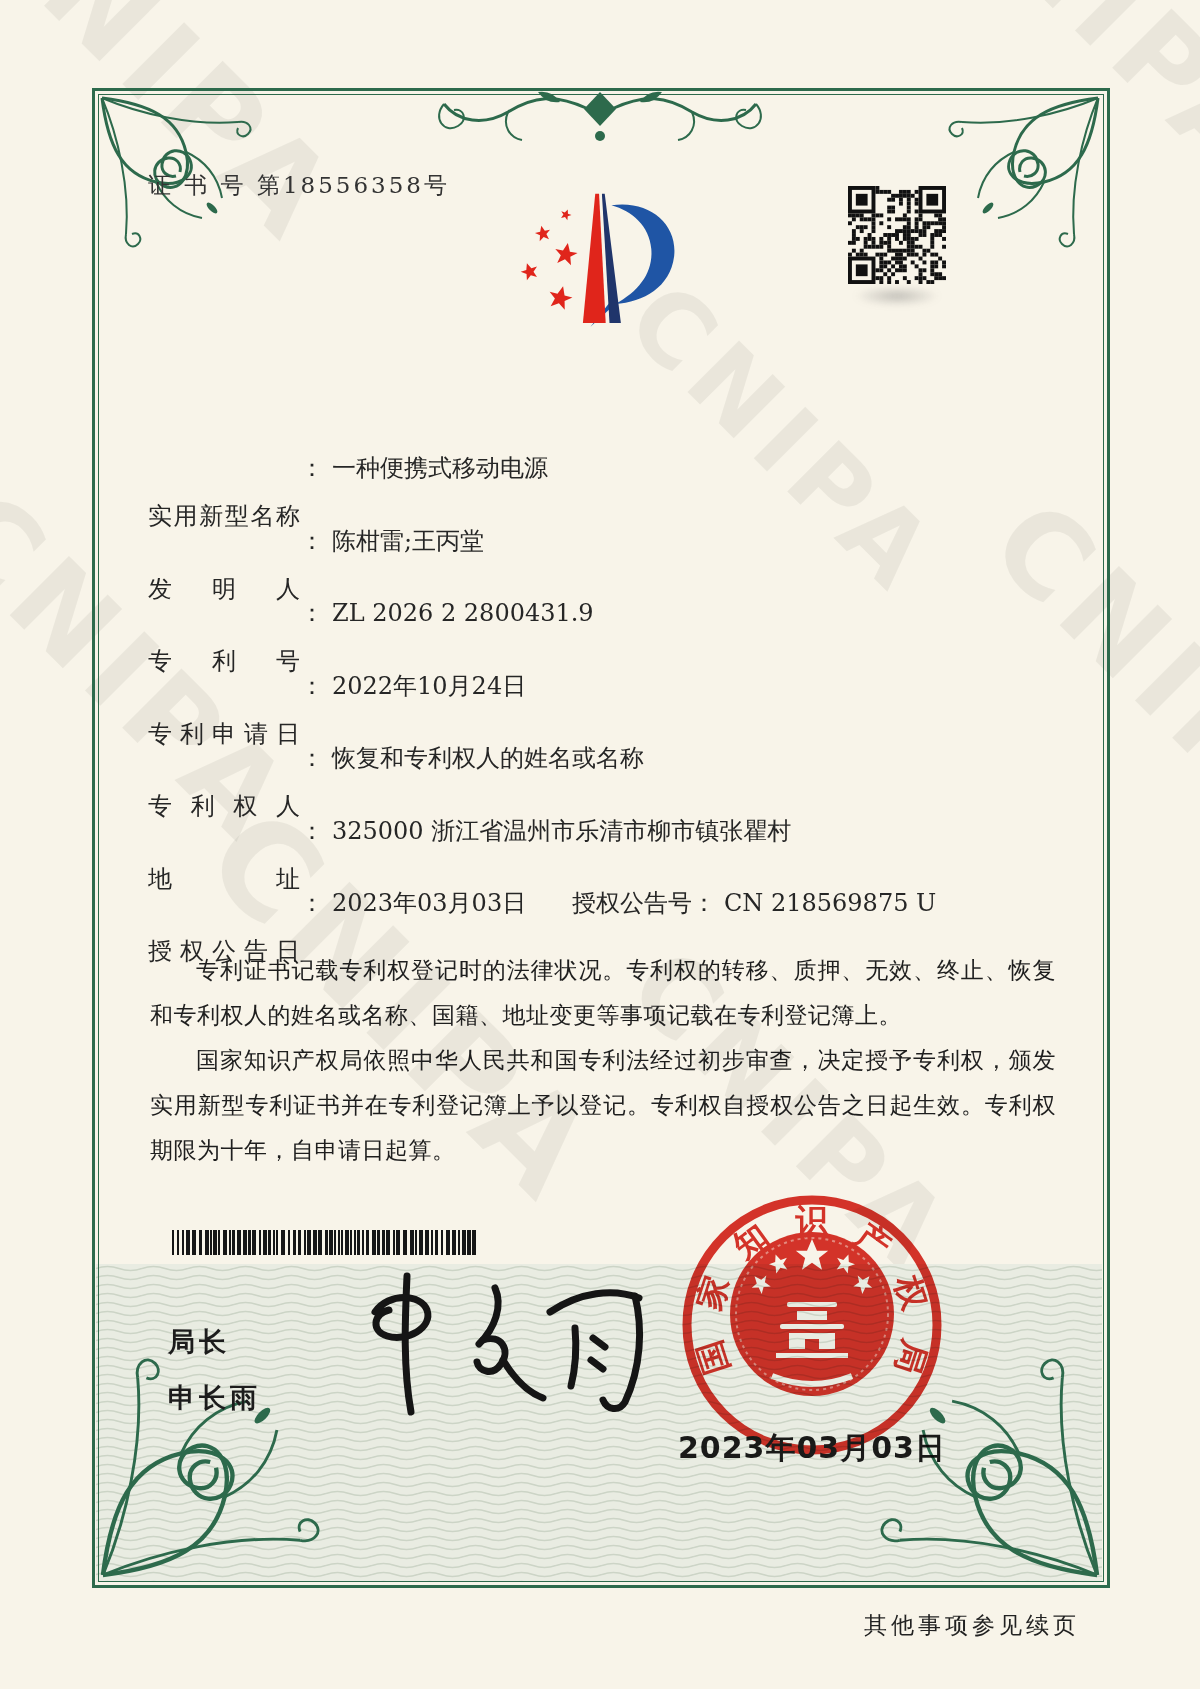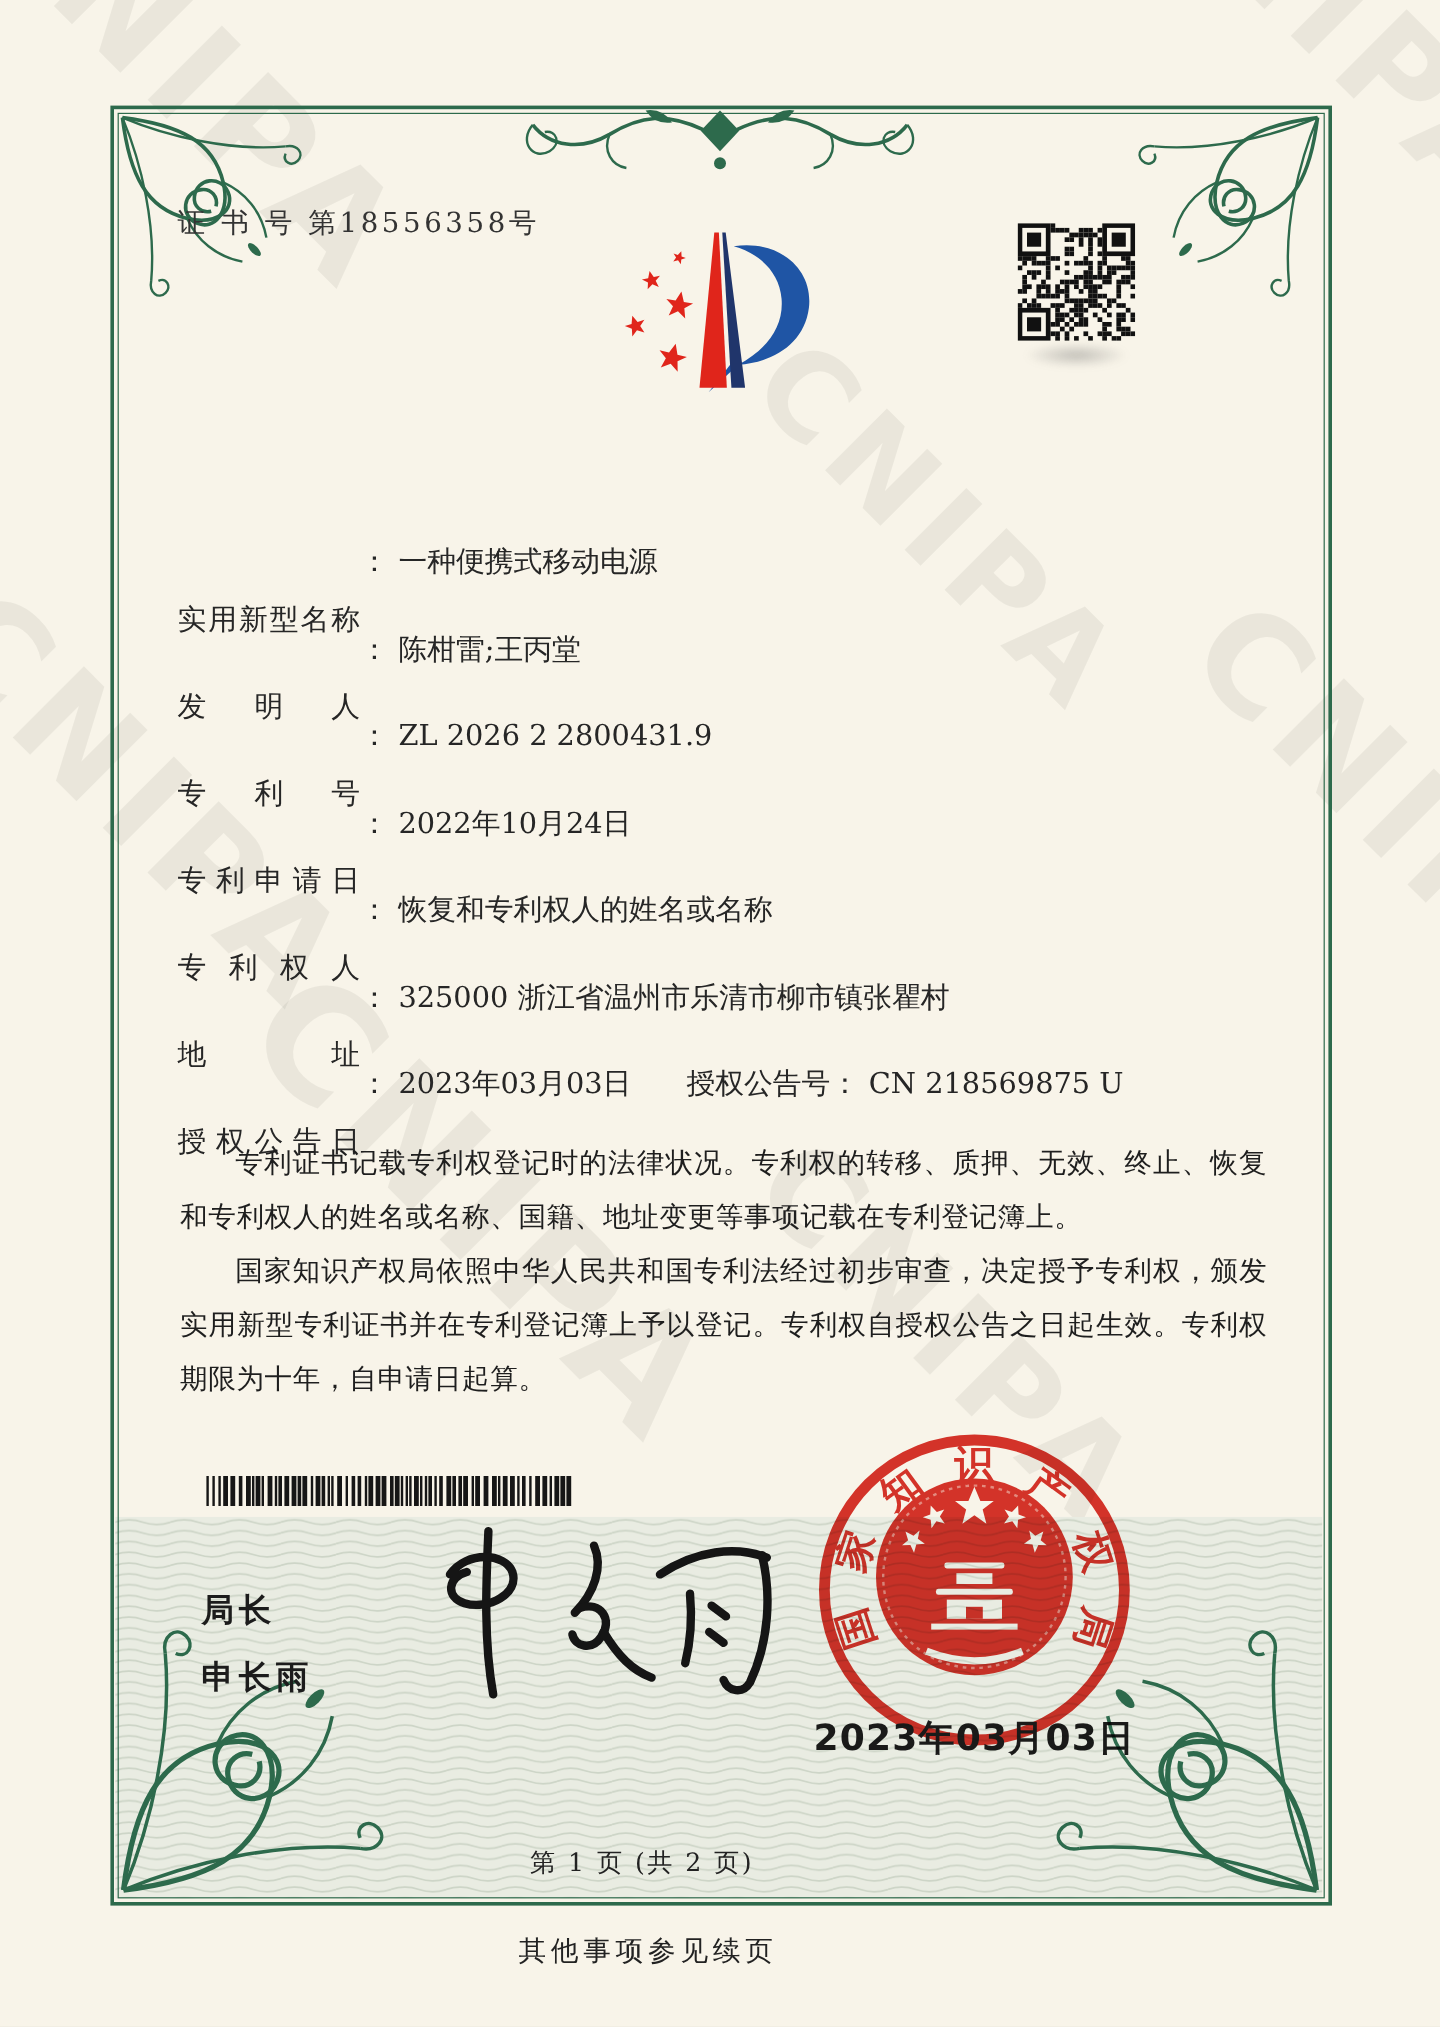--- a/index.html
+++ b/index.html
@@ -529,7 +529,6 @@
     <div class="seal-date">2023年03月03日</div>
   </div>
 
-  <div class="page-indicator">第 1 页 (共 2 页)</div>
   <div class="continuation">其他事项参见续页</div>
 
 </div>

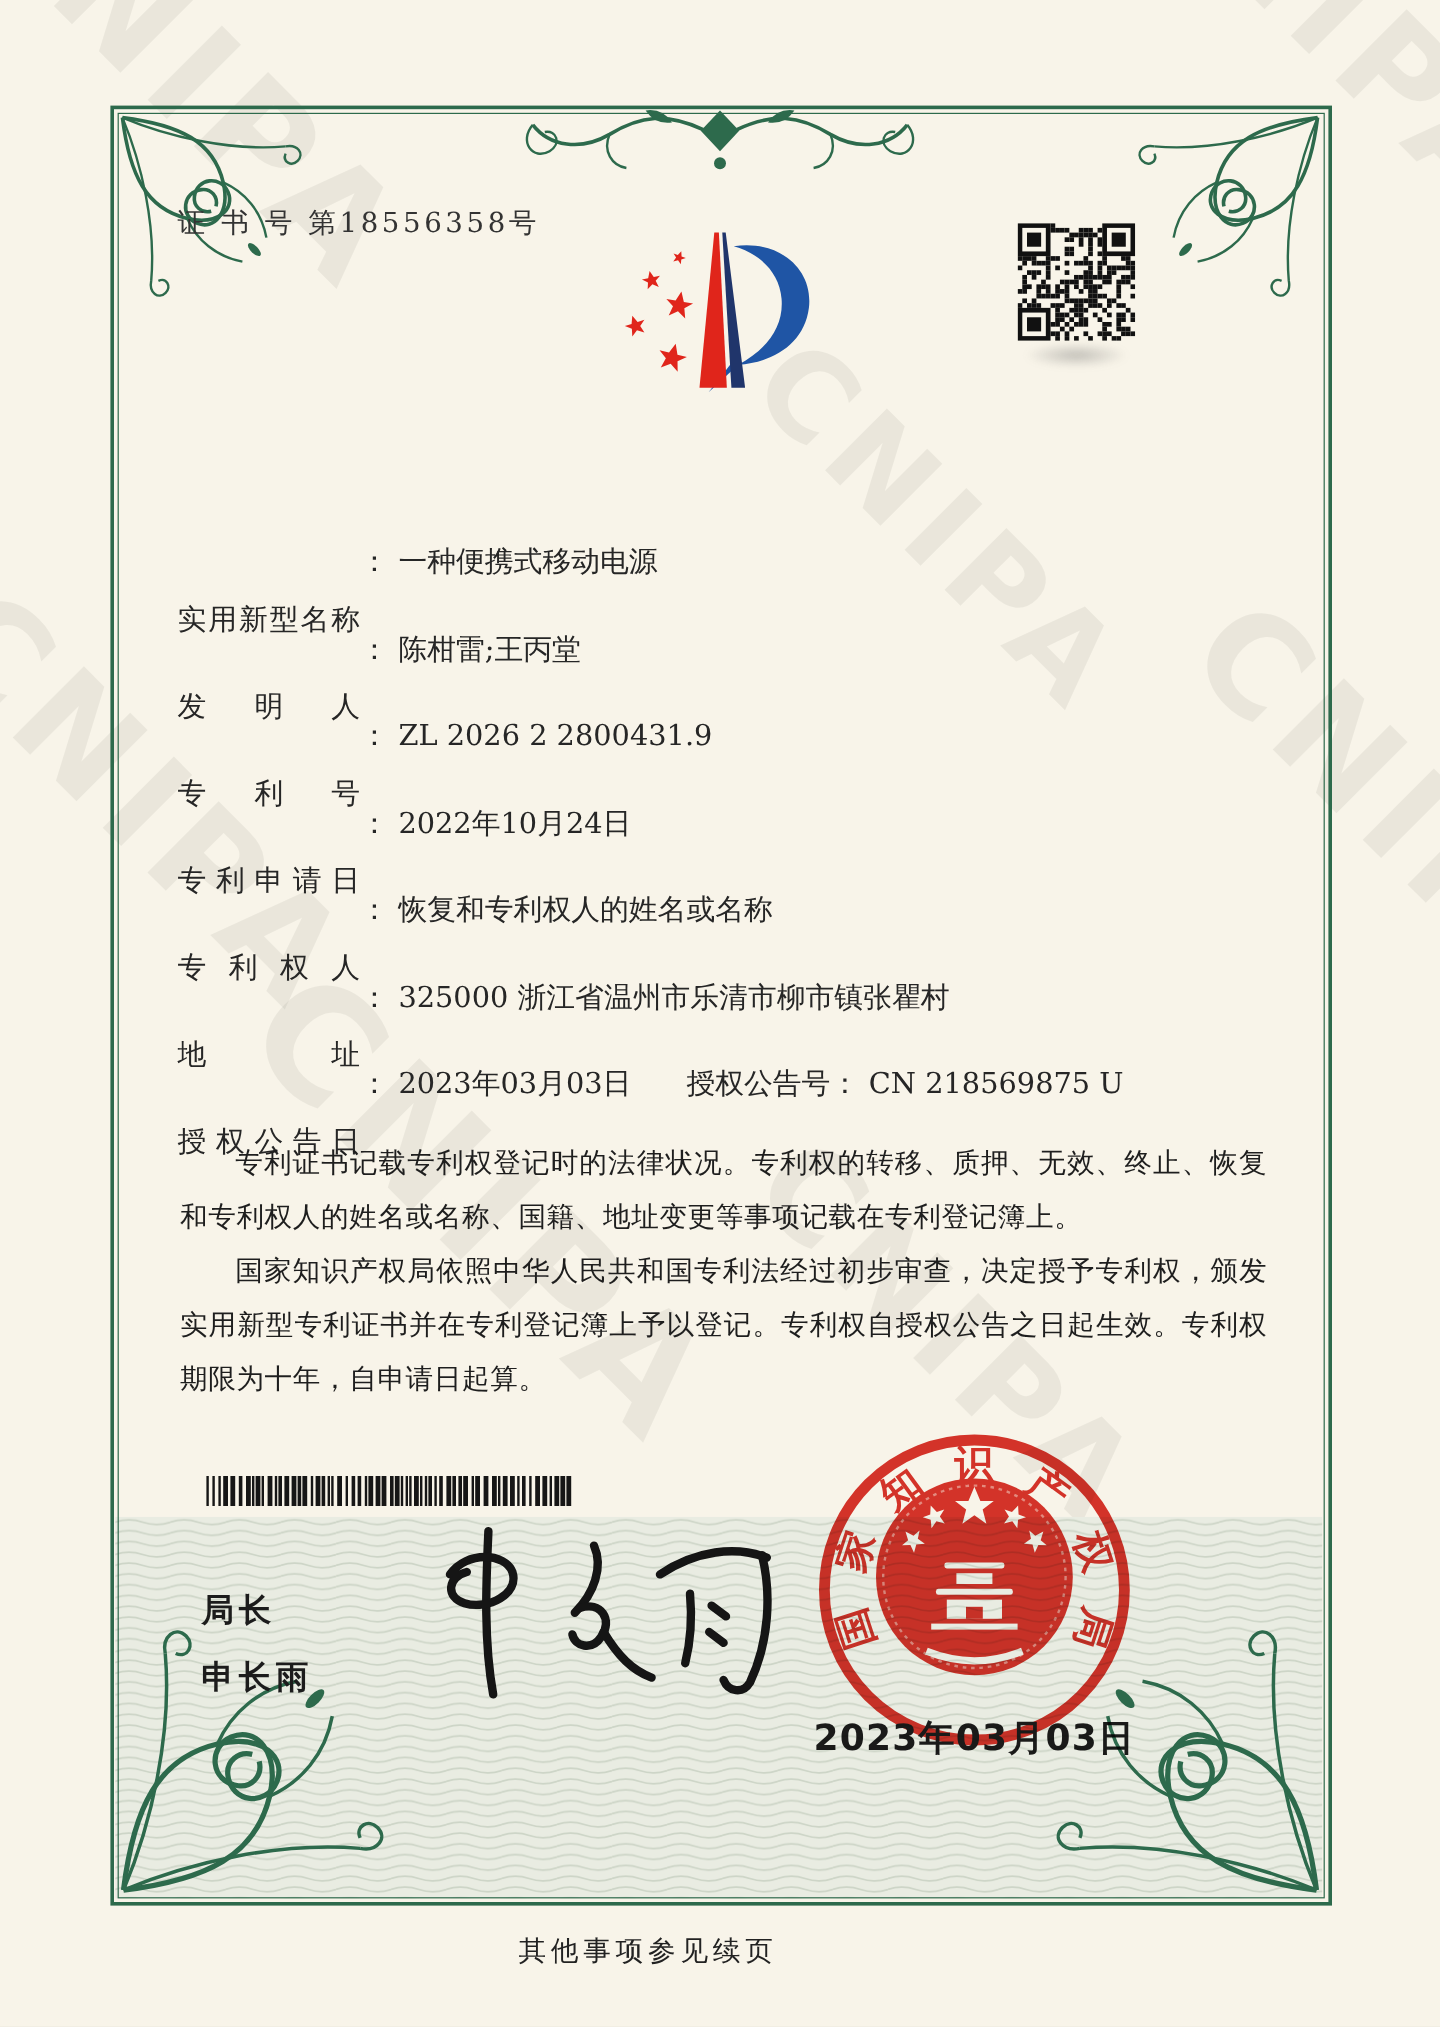--- a/index.html
+++ b/index.html
@@ -61,7 +61,7 @@
   
   .page-indicator{position:absolute;left:0;top:1538px;width:1070px;text-align:center;font-size:21px;
                   letter-spacing:2px;color:#222;}
-  .continuation{position:absolute;left:0;top:1610px;width:1080px;text-align:center;font-size:23px;
+  .continuation{position:absolute;left:0;top:1610px;width:1080px;text-align:right;font-size:23px;
                 letter-spacing:4px;color:#222;}
 </style>
 </head>

